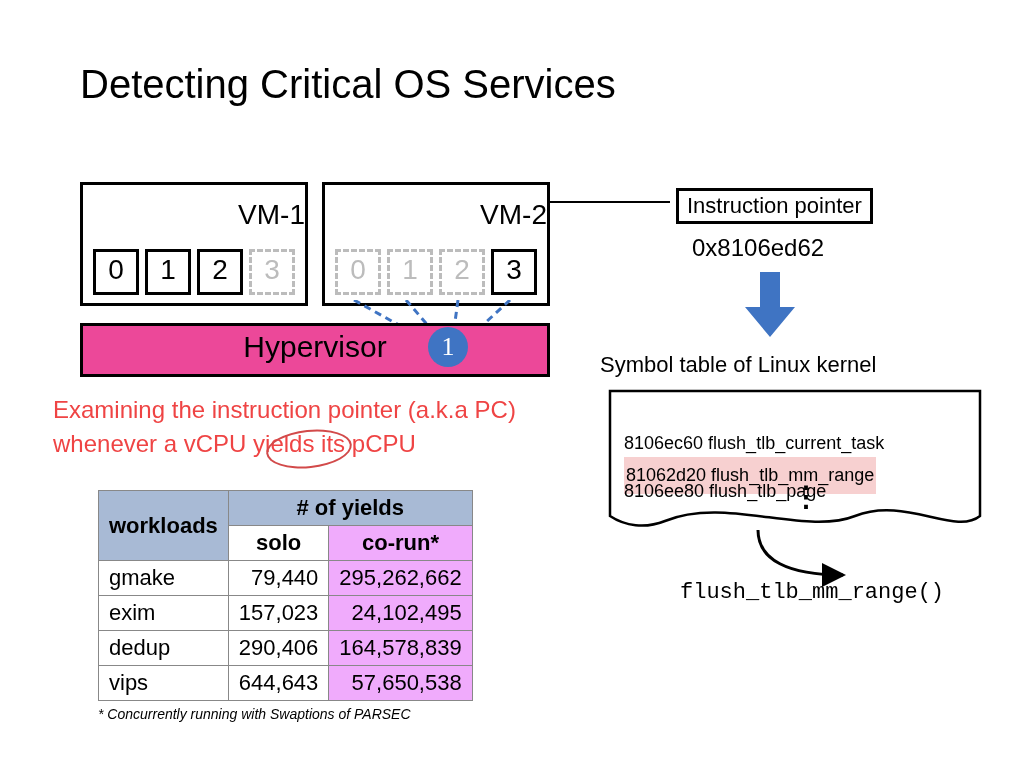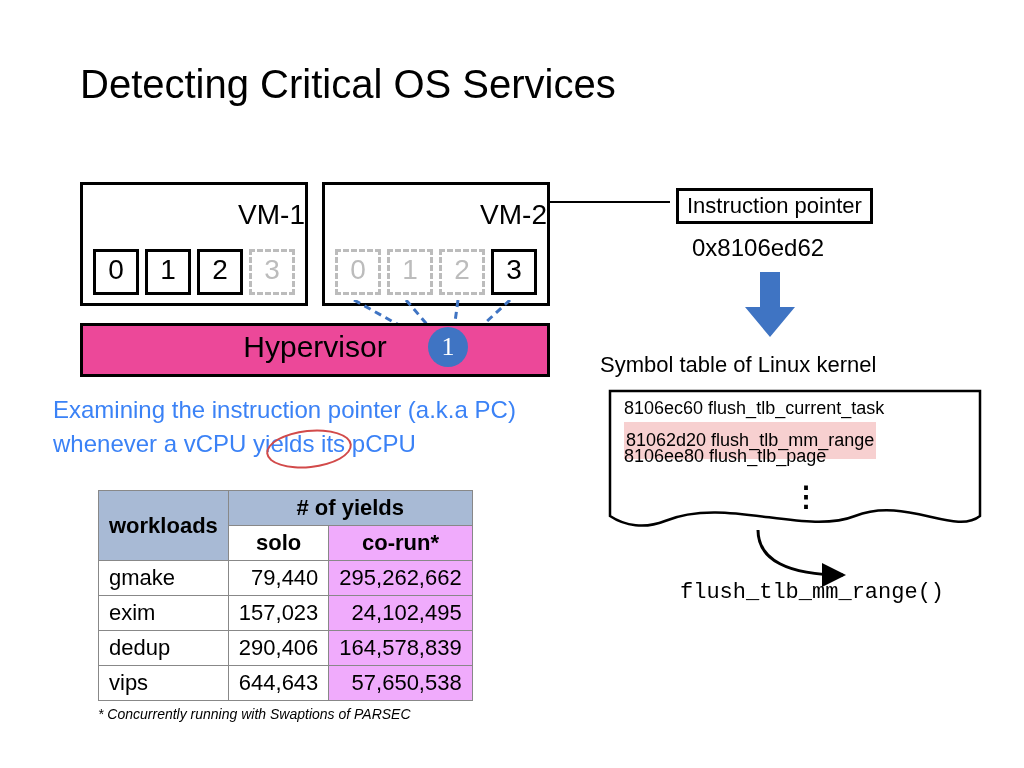--- a/index.html
+++ b/index.html
@@ -79,7 +79,7 @@
     left: 53px;
     top: 393px;
     font-size: 24px;
-    color: #3b82f6;
+    color: #ef4444;
     line-height: 34px;
   }
   .yields-oval {

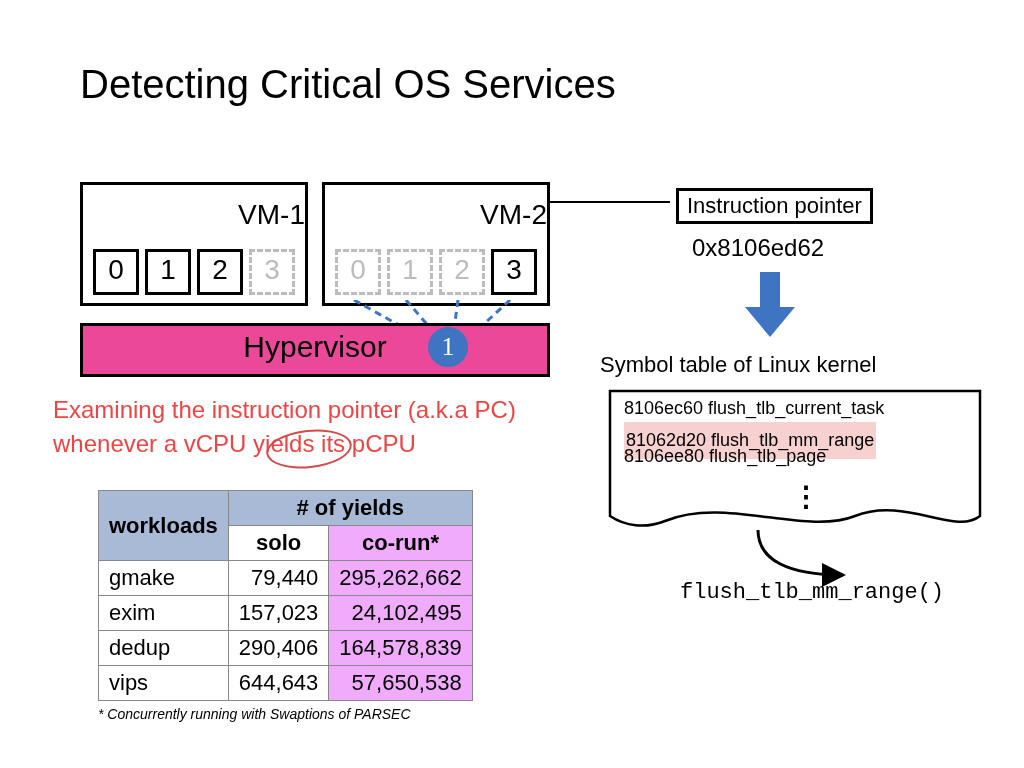--- a/index.html
+++ b/index.html
@@ -148,6 +148,7 @@
     position: absolute;
     font-size: 18px;
     left: 624px;
+    margin-top: 35px;
   }
   .symhl {
     background: #f7d0d0;

